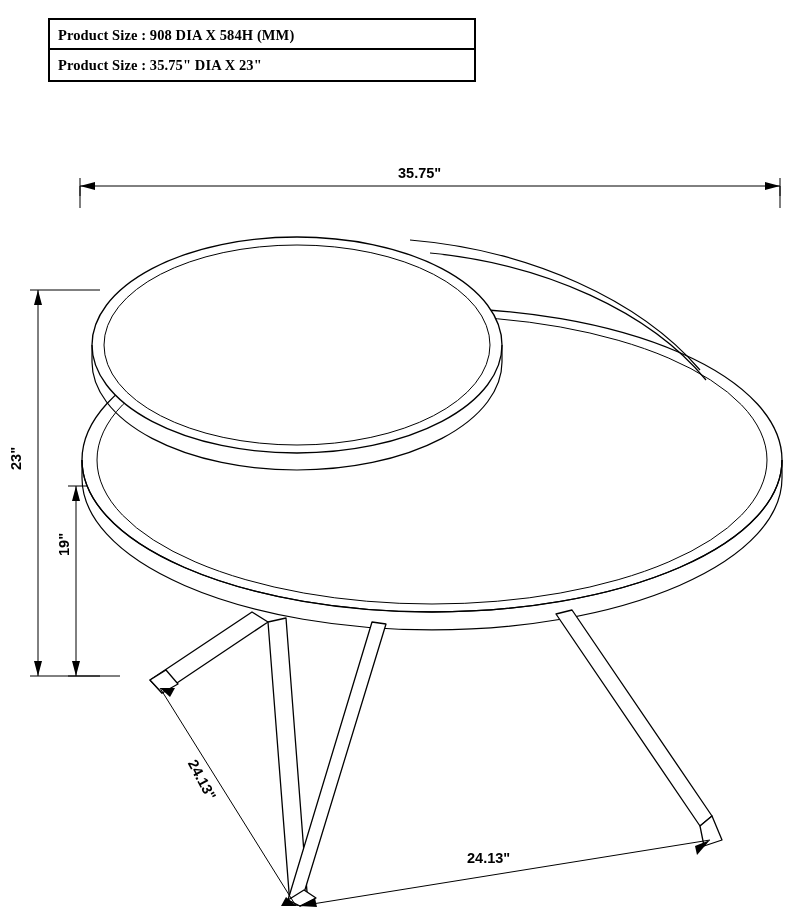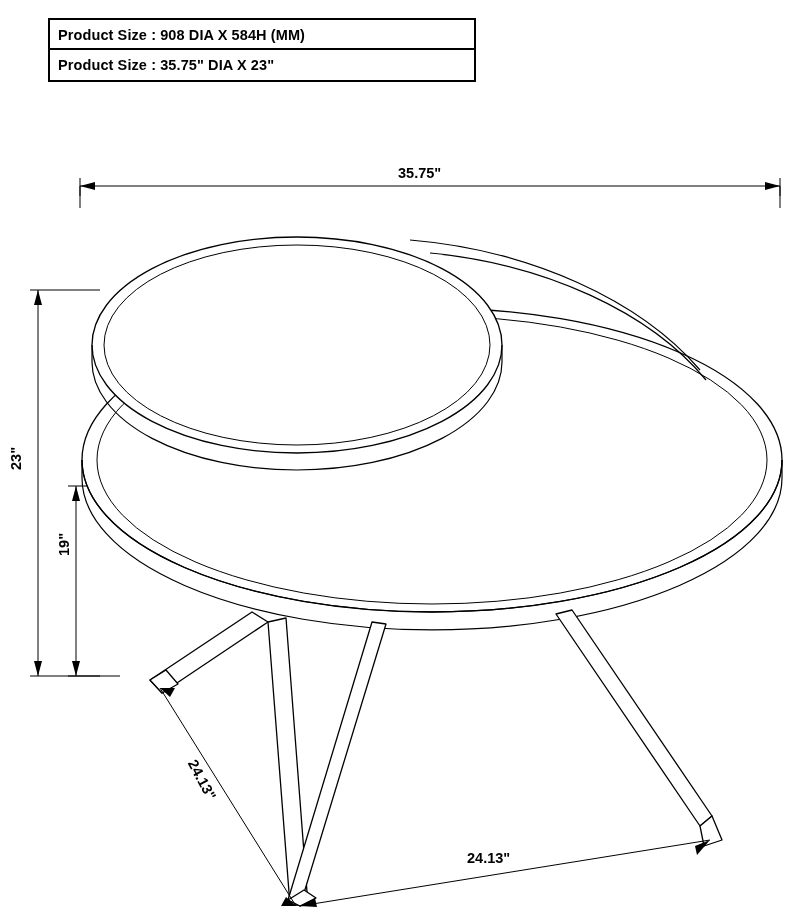--- a/index.html
+++ b/index.html
@@ -42,6 +42,7 @@
     letter-spacing: 0.1px;
     white-space: nowrap;
     box-sizing: border-box;
+    font-family: Liberation Serif, serif;
   }
   .spec-row:last-child {
     border-bottom: none;

